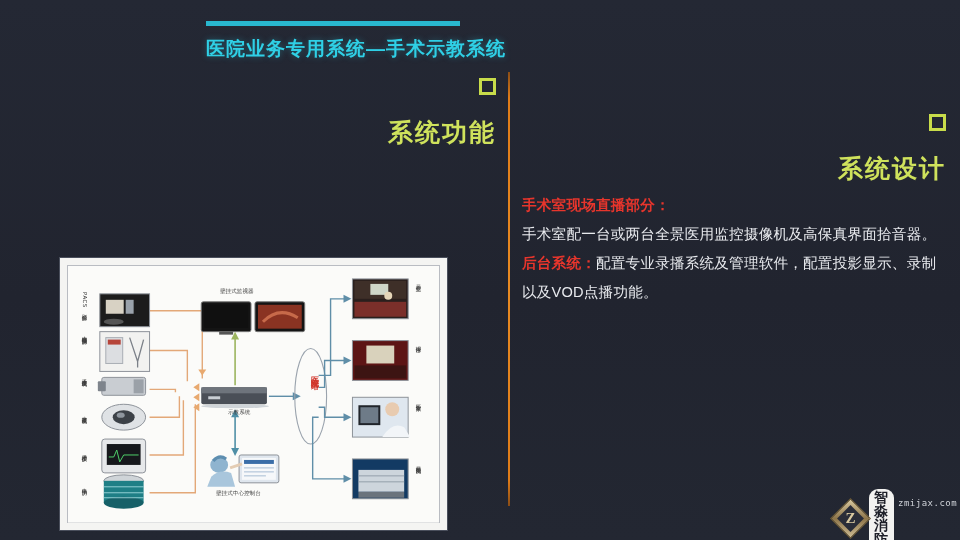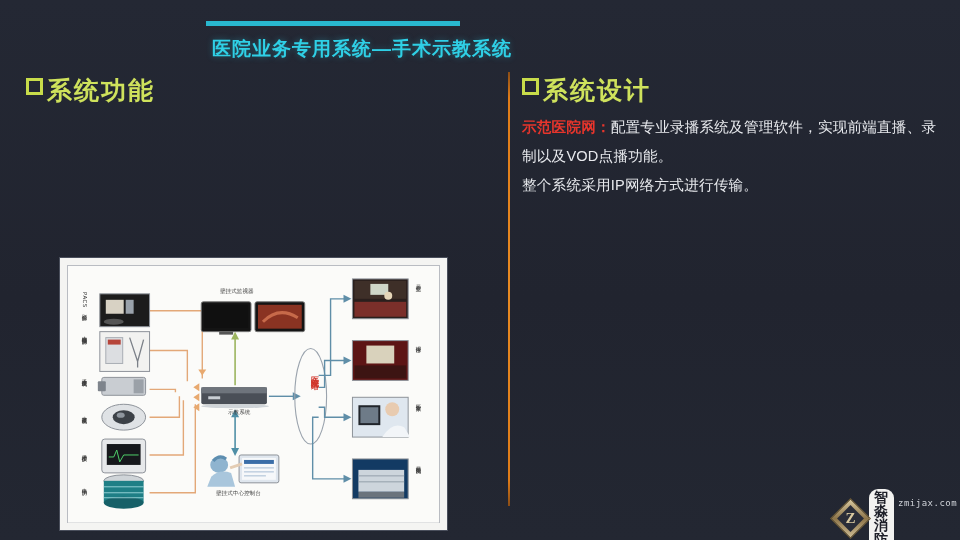--- a/index.html
+++ b/index.html
@@ -17,7 +17,7 @@
     background:#29b7cf;
   }
   .slide-title{
-    position:absolute;left:212px;top:36px;
+    position:absolute;left:206px;top:36px;
     font-size:19px;font-weight:bold;letter-spacing:1px;
     color:#2fd0e6;
     text-shadow:0 0 6px rgba(47,208,230,.35);

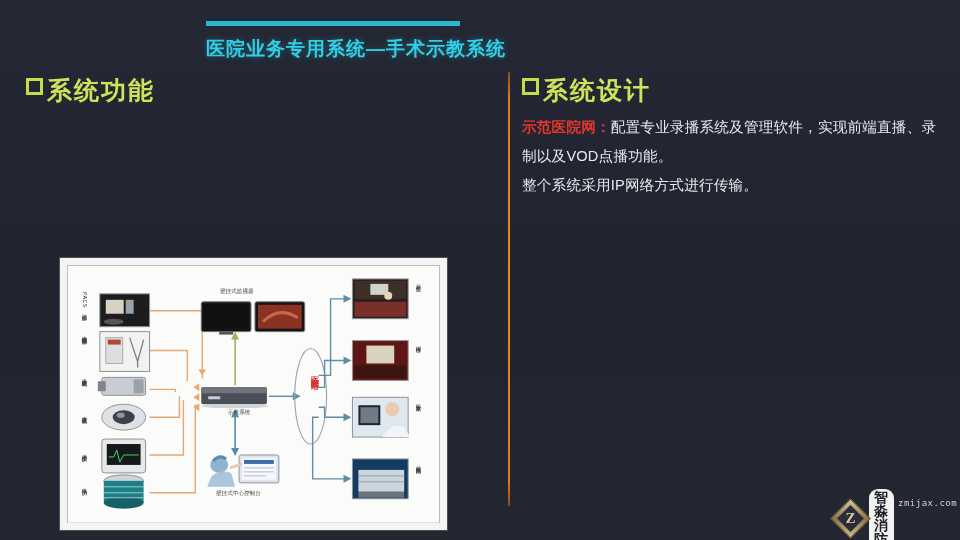--- a/index.html
+++ b/index.html
@@ -35,7 +35,7 @@
   .col-left{left:26px;width:470px;}
   .col-right{left:522px;width:424px;}
 
-  .sec-head{display:flex;align-items:flex-start;gap:4px;margin:0 0 10px 0;}
+  .sec-head{display:flex;align-items:flex-end;gap:25px;margin:0 0 10px 0;flex-direction:column;}
   .sec-head .bullet{
     width:17px;height:17px;box-sizing:border-box;
     border:3px solid #c8dc4a;background:transparent;

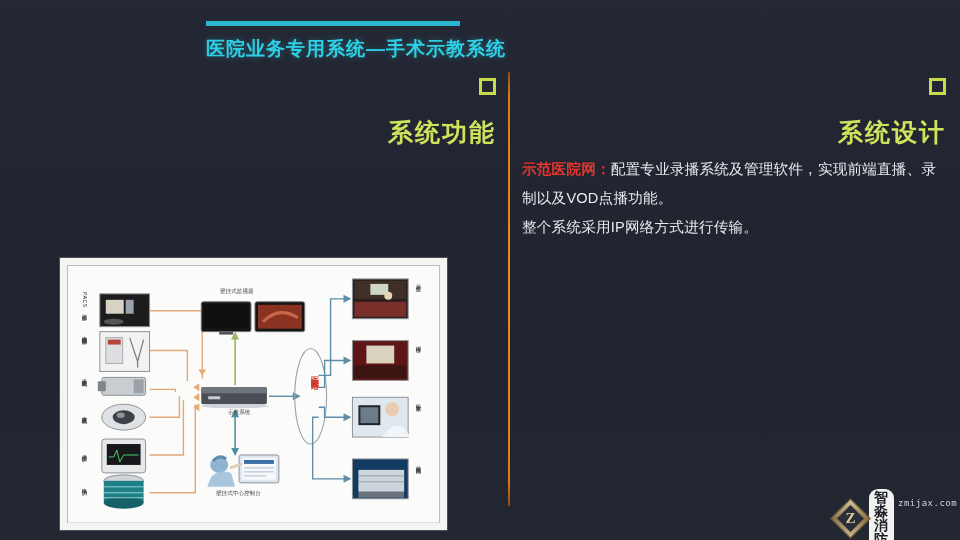--- a/index.html
+++ b/index.html
@@ -33,7 +33,7 @@
   
   .col{position:absolute;top:78px;}
   .col-left{left:26px;width:470px;}
-  .col-right{left:522px;width:424px;}
+  .col-right{left:522px;width:424px;margin-top:36px;}
 
   .sec-head{display:flex;align-items:flex-end;gap:25px;margin:0 0 10px 0;flex-direction:column;}
   .sec-head .bullet{

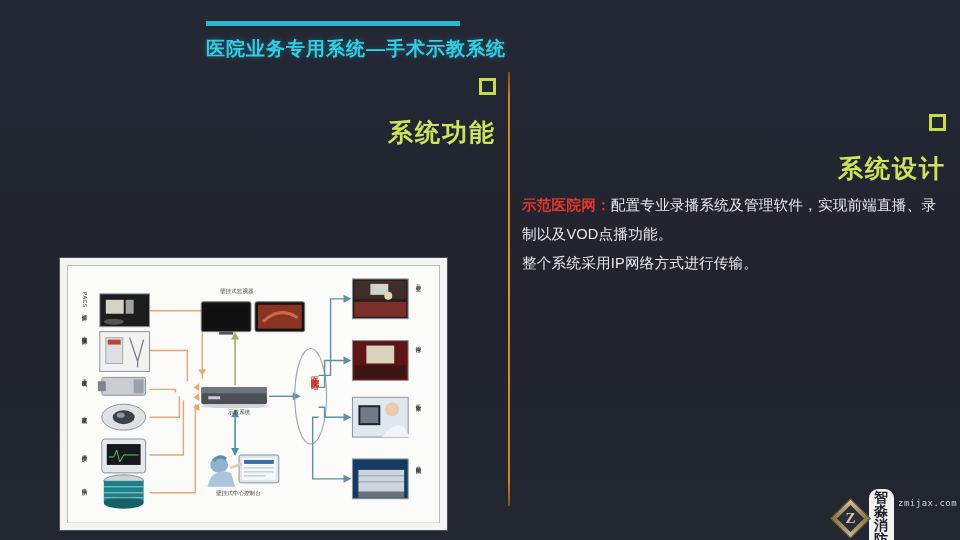--- a/index.html
+++ b/index.html
@@ -136,6 +136,7 @@
       <span class="sec-title">系统设计</span>
     </div>
     <div class="body-text">
+      <p class="p"><span class="red-b">手术室现场直播部分：</span></p>
       <p class="p"><span class="red-b">示范医院网：</span><span>配置专业录播系统及管理软件，实现前端直播、录制以及VOD点播功能。</span></p>
       <p class="p"><span>整个系统采用IP网络方式进行传输。</span></p>
     </div>

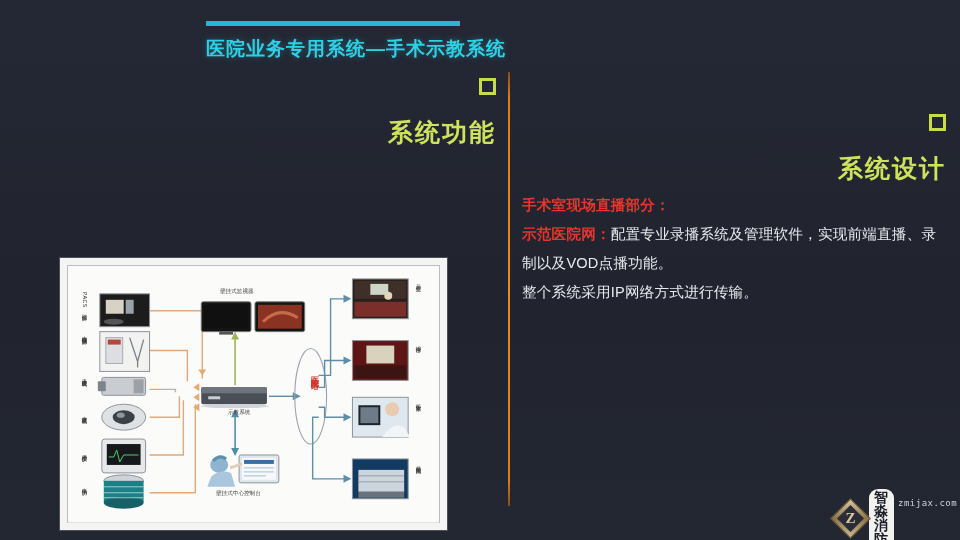--- a/index.html
+++ b/index.html
@@ -137,6 +137,7 @@
     </div>
     <div class="body-text">
       <p class="p"><span class="red-b">手术室现场直播部分：</span></p>
+      <p class="p"><span>手术室配一台或两台全景医用监控摄像机及高保真界面拾音器。</span></p>
       <p class="p"><span class="red-b">示范医院网：</span><span>配置专业录播系统及管理软件，实现前端直播、录制以及VOD点播功能。</span></p>
       <p class="p"><span>整个系统采用IP网络方式进行传输。</span></p>
     </div>

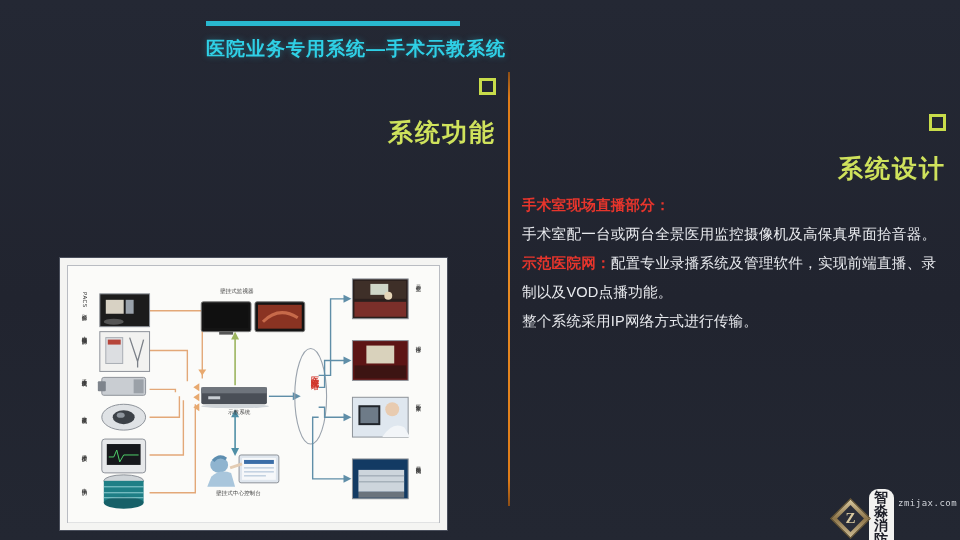--- a/index.html
+++ b/index.html
@@ -138,7 +138,7 @@
     <div class="body-text">
       <p class="p"><span class="red-b">手术室现场直播部分：</span></p>
       <p class="p"><span>手术室配一台或两台全景医用监控摄像机及高保真界面拾音器。</span></p>
-      <p class="p"><span class="red-b">示范医院网：</span><span>配置专业录播系统及管理软件，实现前端直播、录制以及VOD点播功能。</span></p>
+      <p class="p"><span class="red-b">后台系统：</span><span>配置专业录播系统及管理软件，实现前端直播、录制以及VOD点播功能。</span></p>
       <p class="p"><span>整个系统采用IP网络方式进行传输。</span></p>
     </div>
   </div>

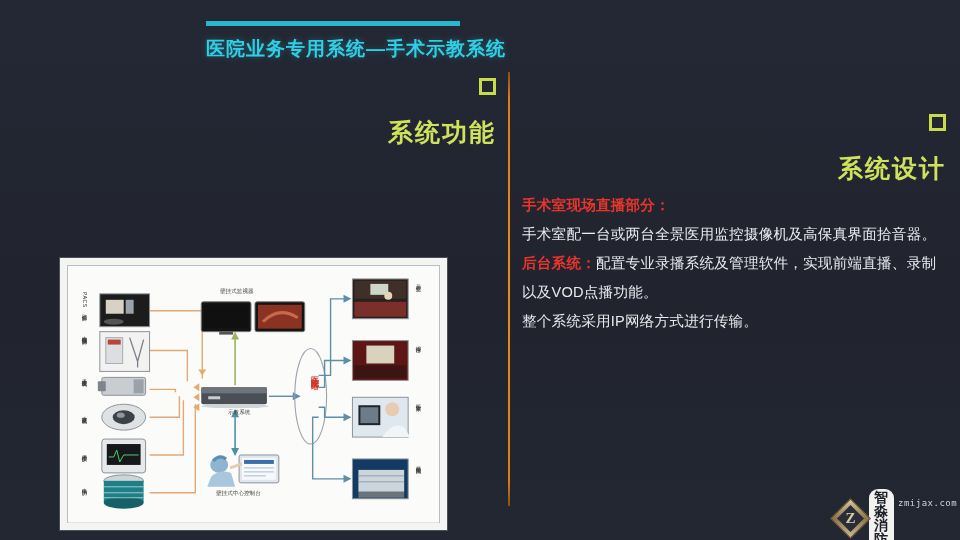--- a/index.html
+++ b/index.html
@@ -138,7 +138,7 @@
     <div class="body-text">
       <p class="p"><span class="red-b">手术室现场直播部分：</span></p>
       <p class="p"><span>手术室配一台或两台全景医用监控摄像机及高保真界面拾音器。</span></p>
-      <p class="p"><span class="red-b">后台系统：</span><span>配置专业录播系统及管理软件，实现前端直播、录制以及VOD点播功能。</span></p>
+      <p class="p"><span class="red-b">后台系统：</span><span>配置专业录播系统及管理软件，配置投影显示、录制以及VOD点播功能。</span></p>
       <p class="p"><span>整个系统采用IP网络方式进行传输。</span></p>
     </div>
   </div>

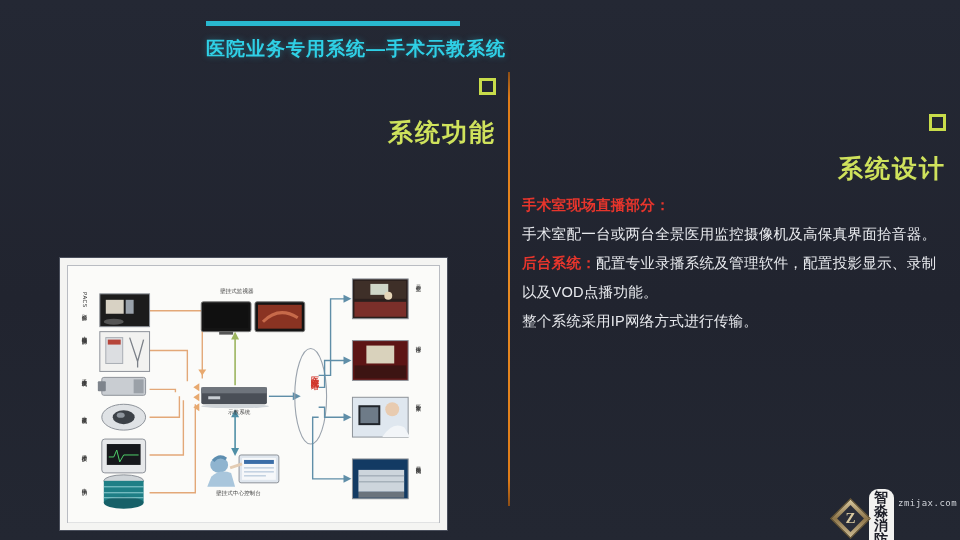--- a/index.html
+++ b/index.html
@@ -139,7 +139,6 @@
       <p class="p"><span class="red-b">手术室现场直播部分：</span></p>
       <p class="p"><span>手术室配一台或两台全景医用监控摄像机及高保真界面拾音器。</span></p>
       <p class="p"><span class="red-b">后台系统：</span><span>配置专业录播系统及管理软件，配置投影显示、录制以及VOD点播功能。</span></p>
-      <p class="p"><span>整个系统采用IP网络方式进行传输。</span></p>
     </div>
   </div>
 

